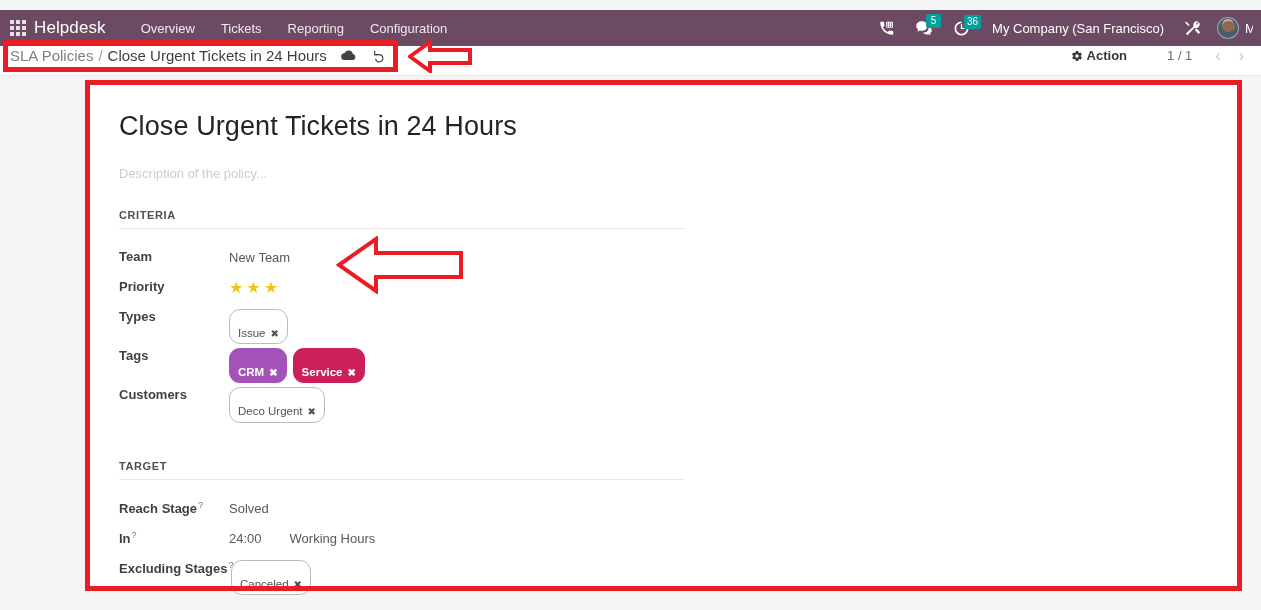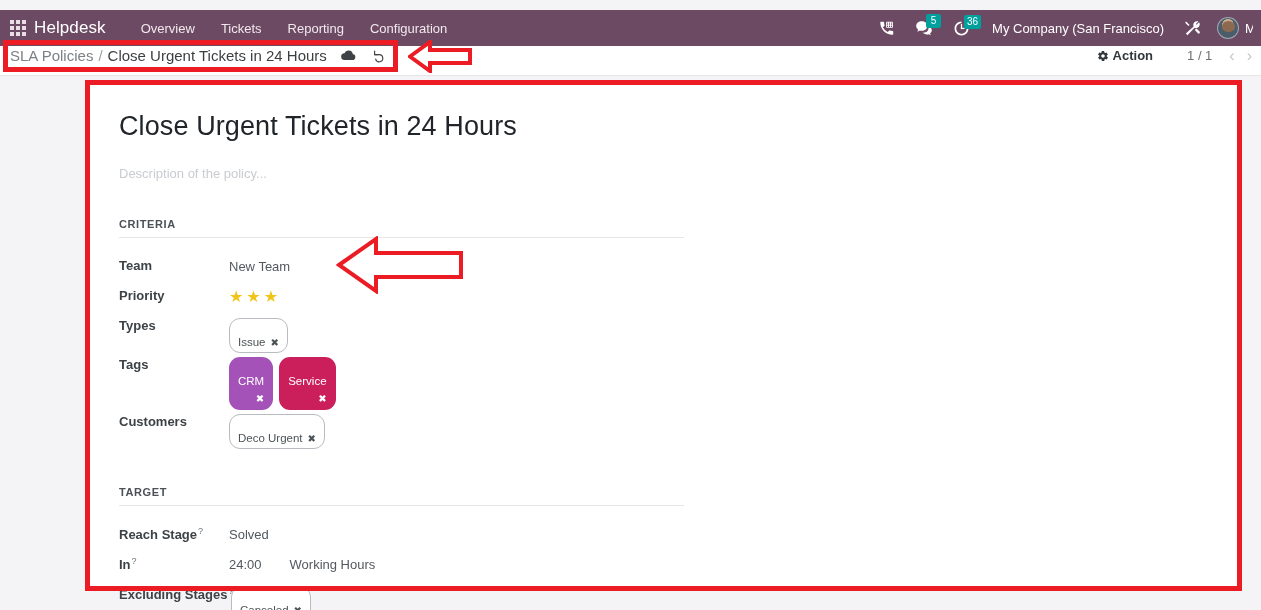--- a/index.html
+++ b/index.html
@@ -159,8 +159,8 @@
     margin-left: auto;
     display: flex;
     align-items: center;
-    padding-right: 4px;
-    gap: 2px;
+    padding-right: 12px;
+    gap: 8px;
   }
   .action-btn {
     display: flex;

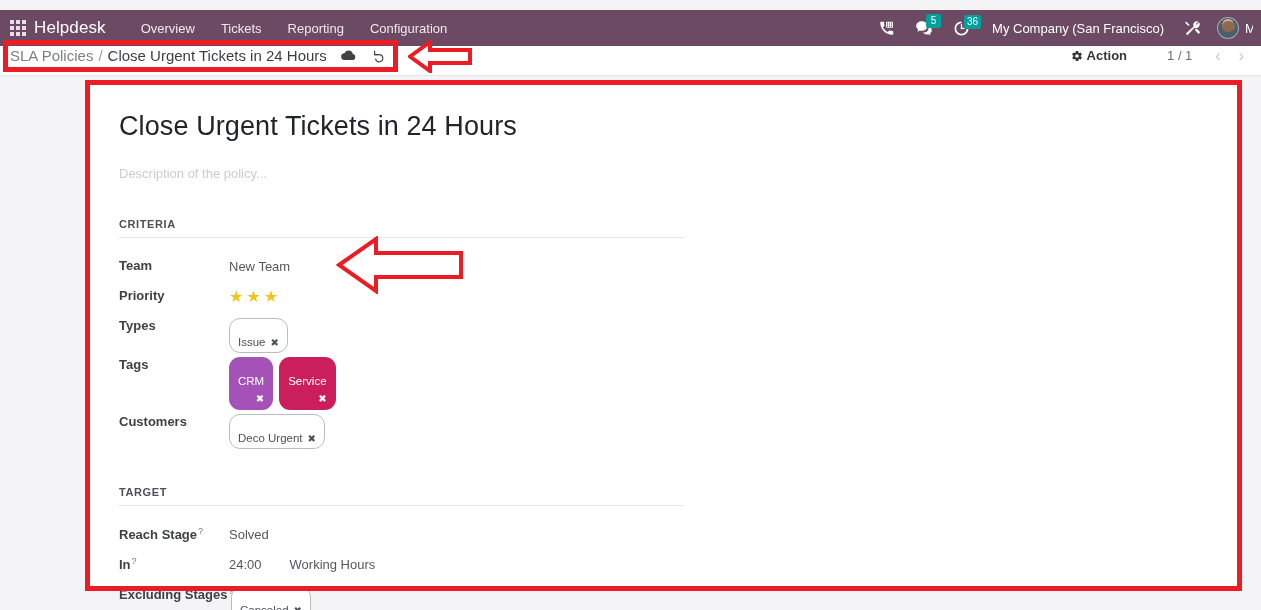--- a/index.html
+++ b/index.html
@@ -218,7 +218,7 @@
   .record-desc {
     font-size: 13px;
     color: #c9ccd0;
-    margin-bottom: 37px;
+    margin-bottom: 28px;
   }
 
   .section { width: 565px; }

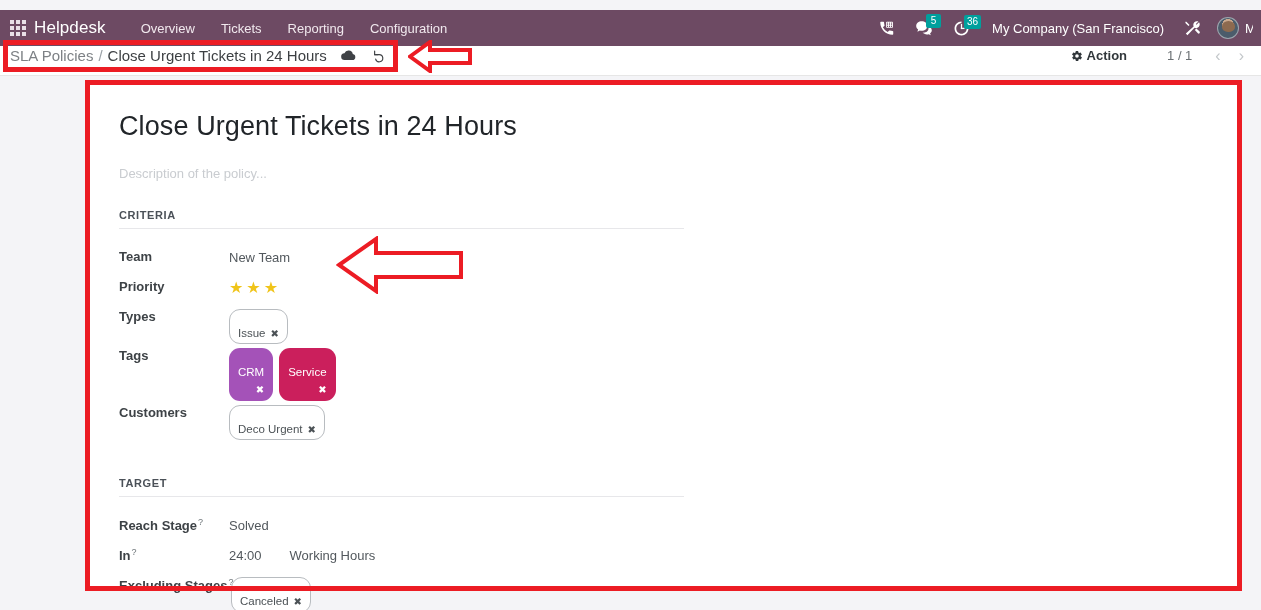--- a/index.html
+++ b/index.html
@@ -288,7 +288,7 @@
     background: #ffffff;
     color: #4c5256;
   }
-  .tag-solid { color: #ffffff; border: 1px solid transparent; font-weight: normal; flex-direction: column; }
+  .tag-solid { color: #ffffff; border: 1px solid transparent; font-weight: bold; }
   .spacer-36 { height: 36px; }
 
   

